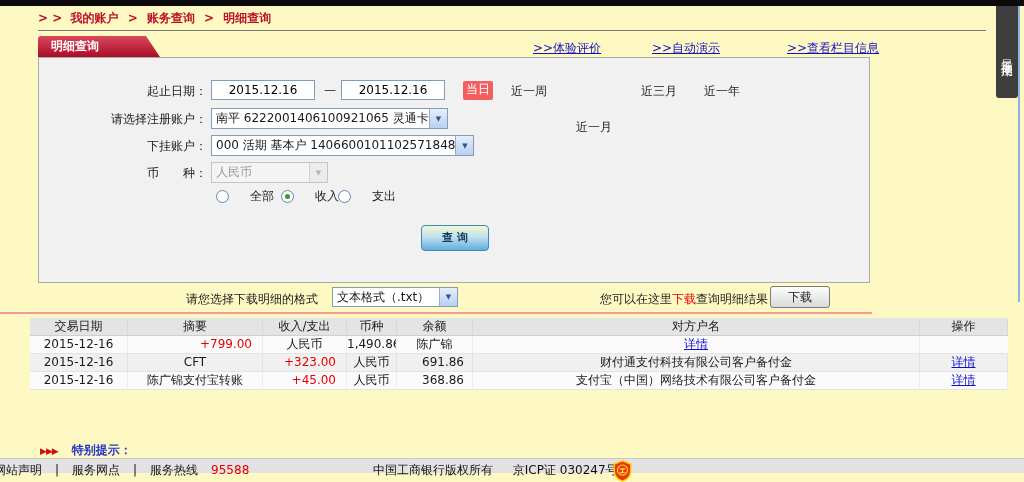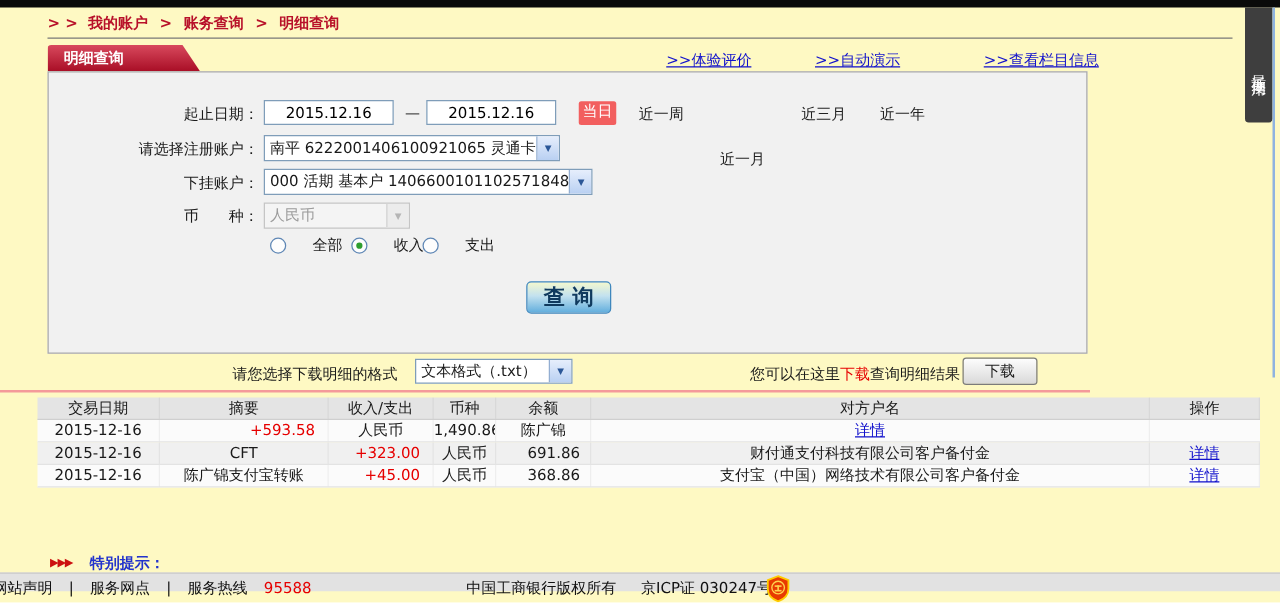--- a/index.html
+++ b/index.html
@@ -55,7 +55,7 @@
          border-radius:50%;background:#2f9e2f;}
 
   .query-btn{position:absolute;left:382px;top:167px;width:68px;height:26px;
-         border:1px solid #3f87bd;border-radius:4px;color:#103a5e;font-weight:bold;font-size:17px;
+         border:1px solid #3f87bd;border-radius:4px;color:#103a5e;font-weight:bold;font-size:11px;
          background:linear-gradient(180deg,#f3f8cf 0%,#c2e1ef 45%,#62aedd 100%);
          text-align:center;line-height:24px;cursor:pointer;box-sizing:border-box;}
 

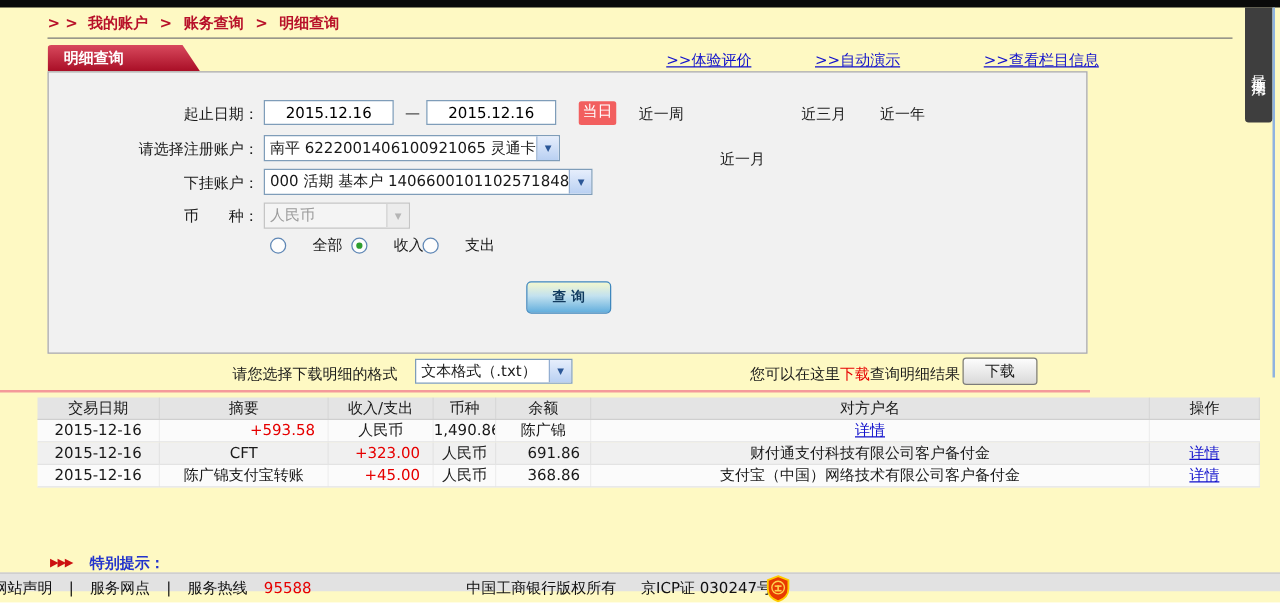--- a/index.html
+++ b/index.html
@@ -190,7 +190,7 @@
     </div>
     <div class="trow odd">
       <div class="tcell">2015-12-16</div>
-      <div class="tcell amount">+593.58</div>
+      <div class="tcell amount">+799.00</div>
       <div class="tcell">人民币</div>
       <div class="tcell balance">1,490.86</div>
       <div class="tcell">陈广锦</div>

